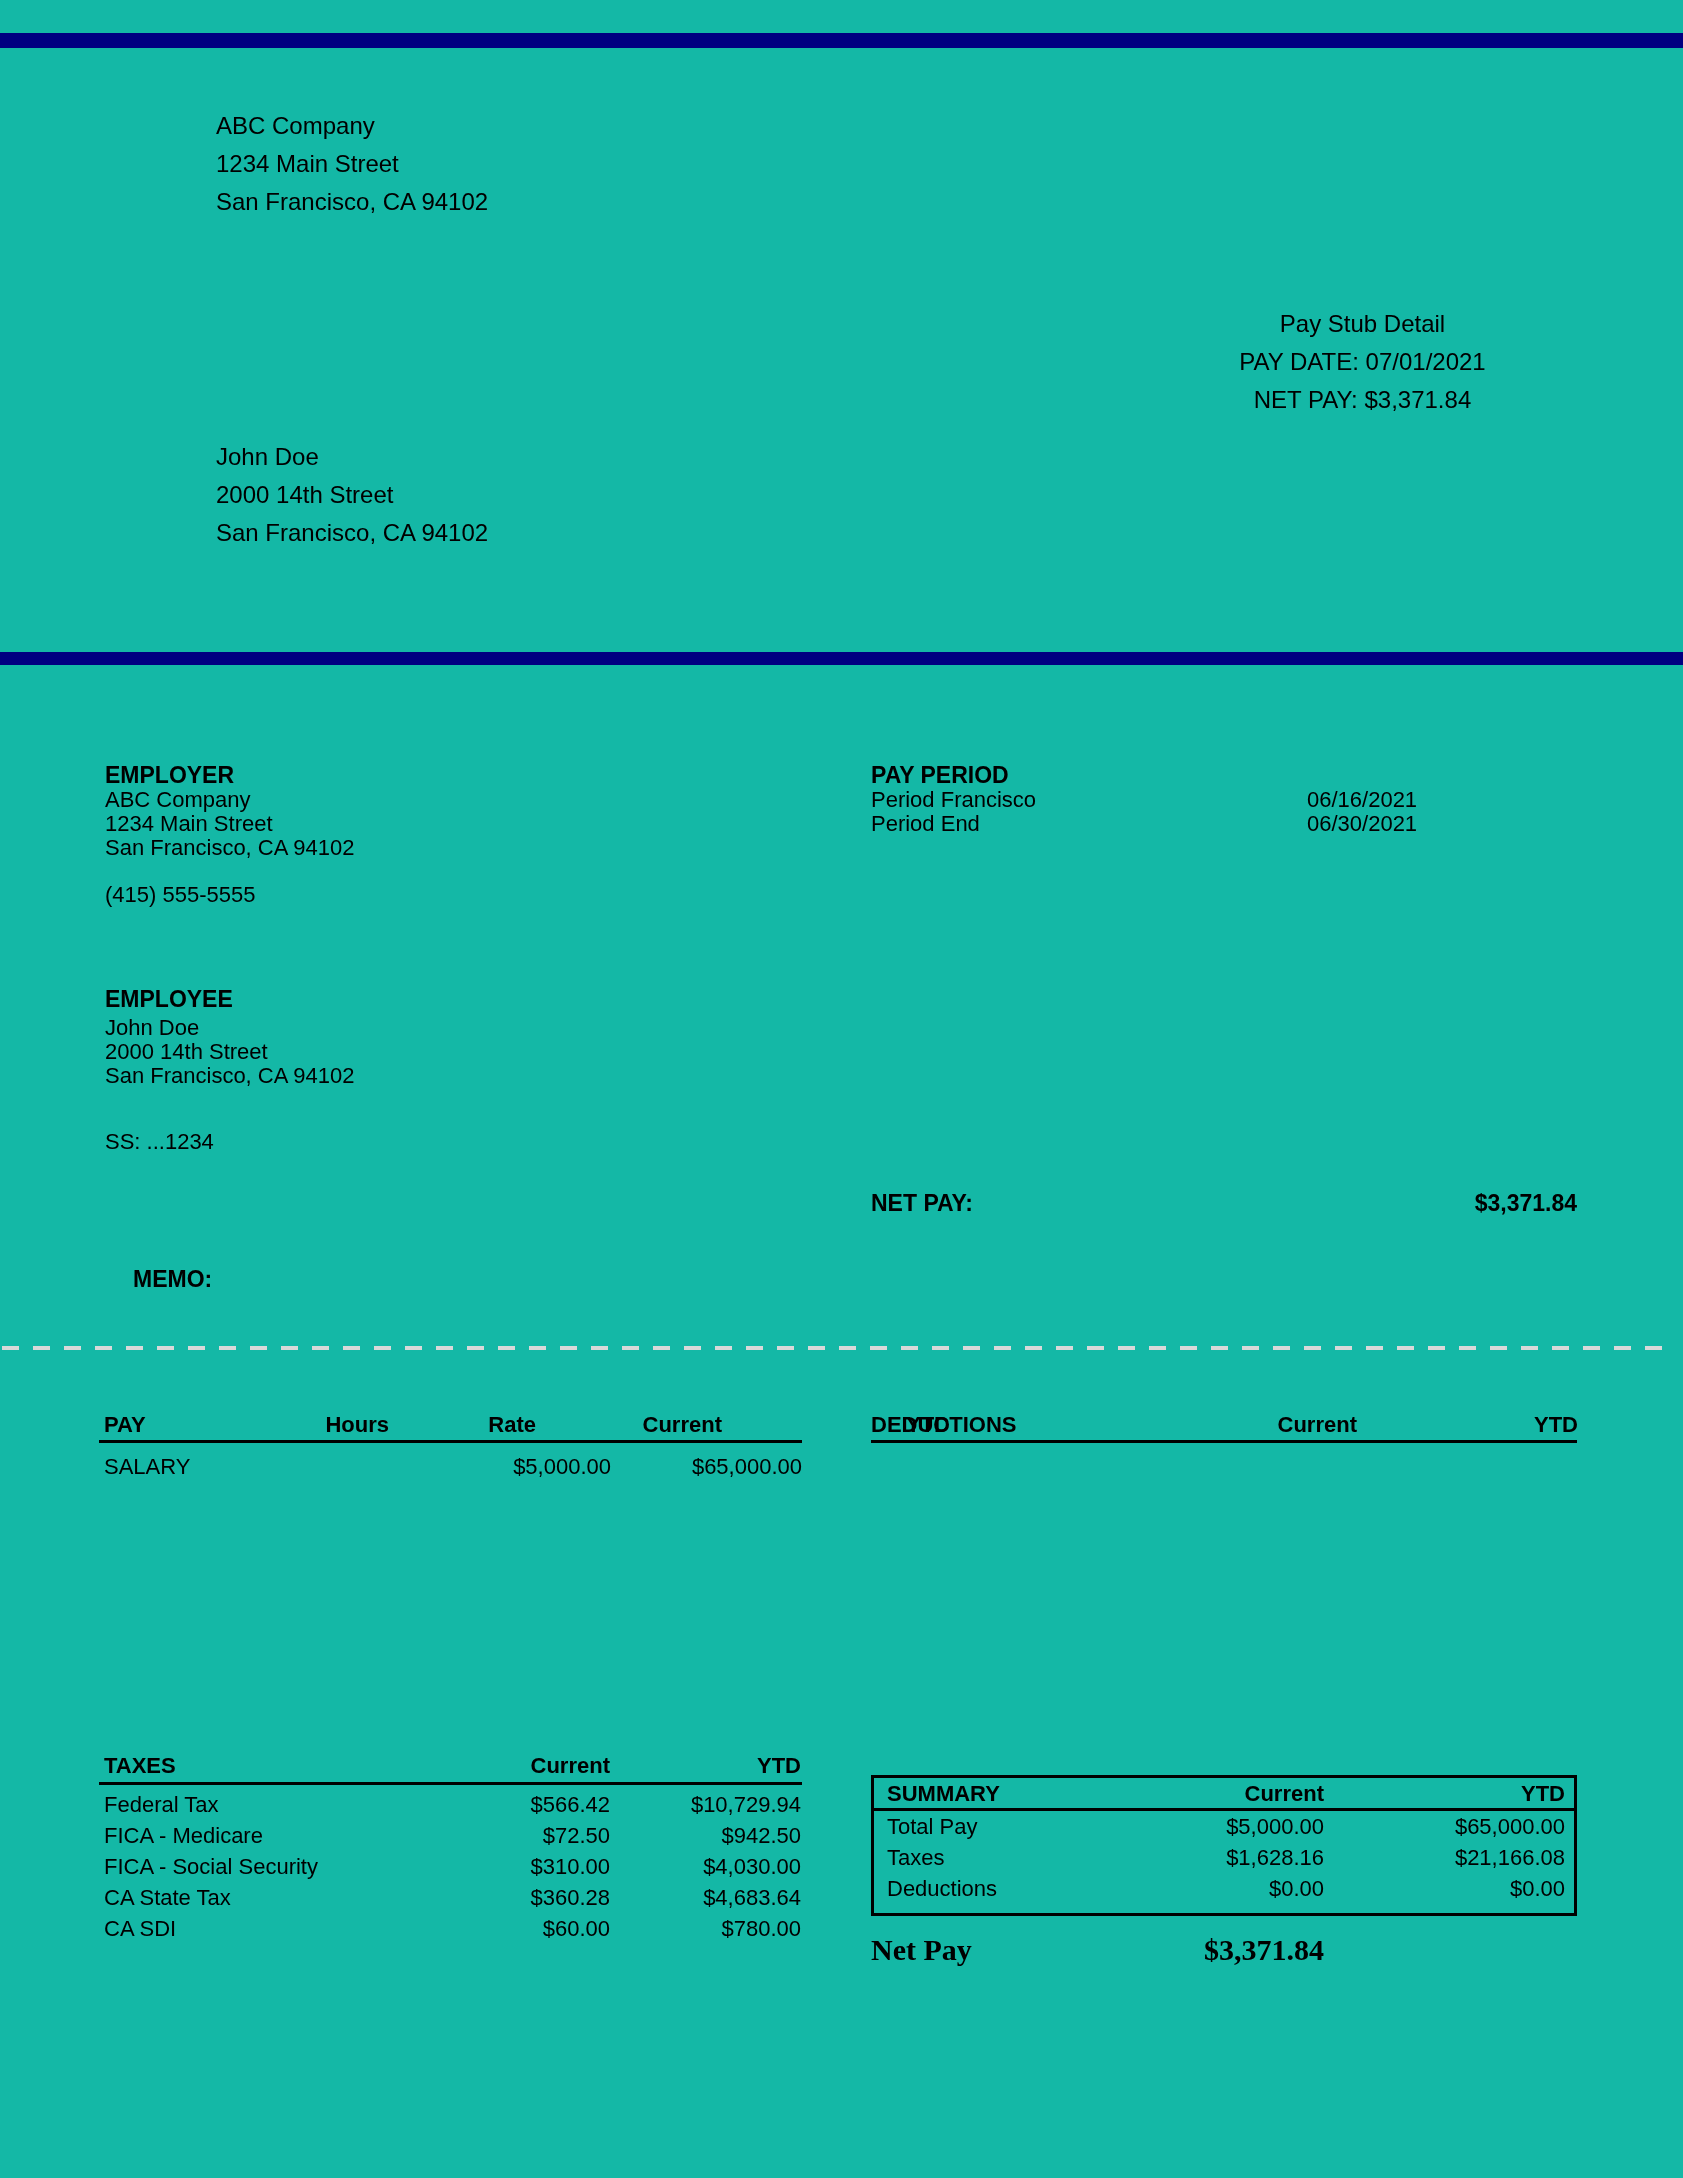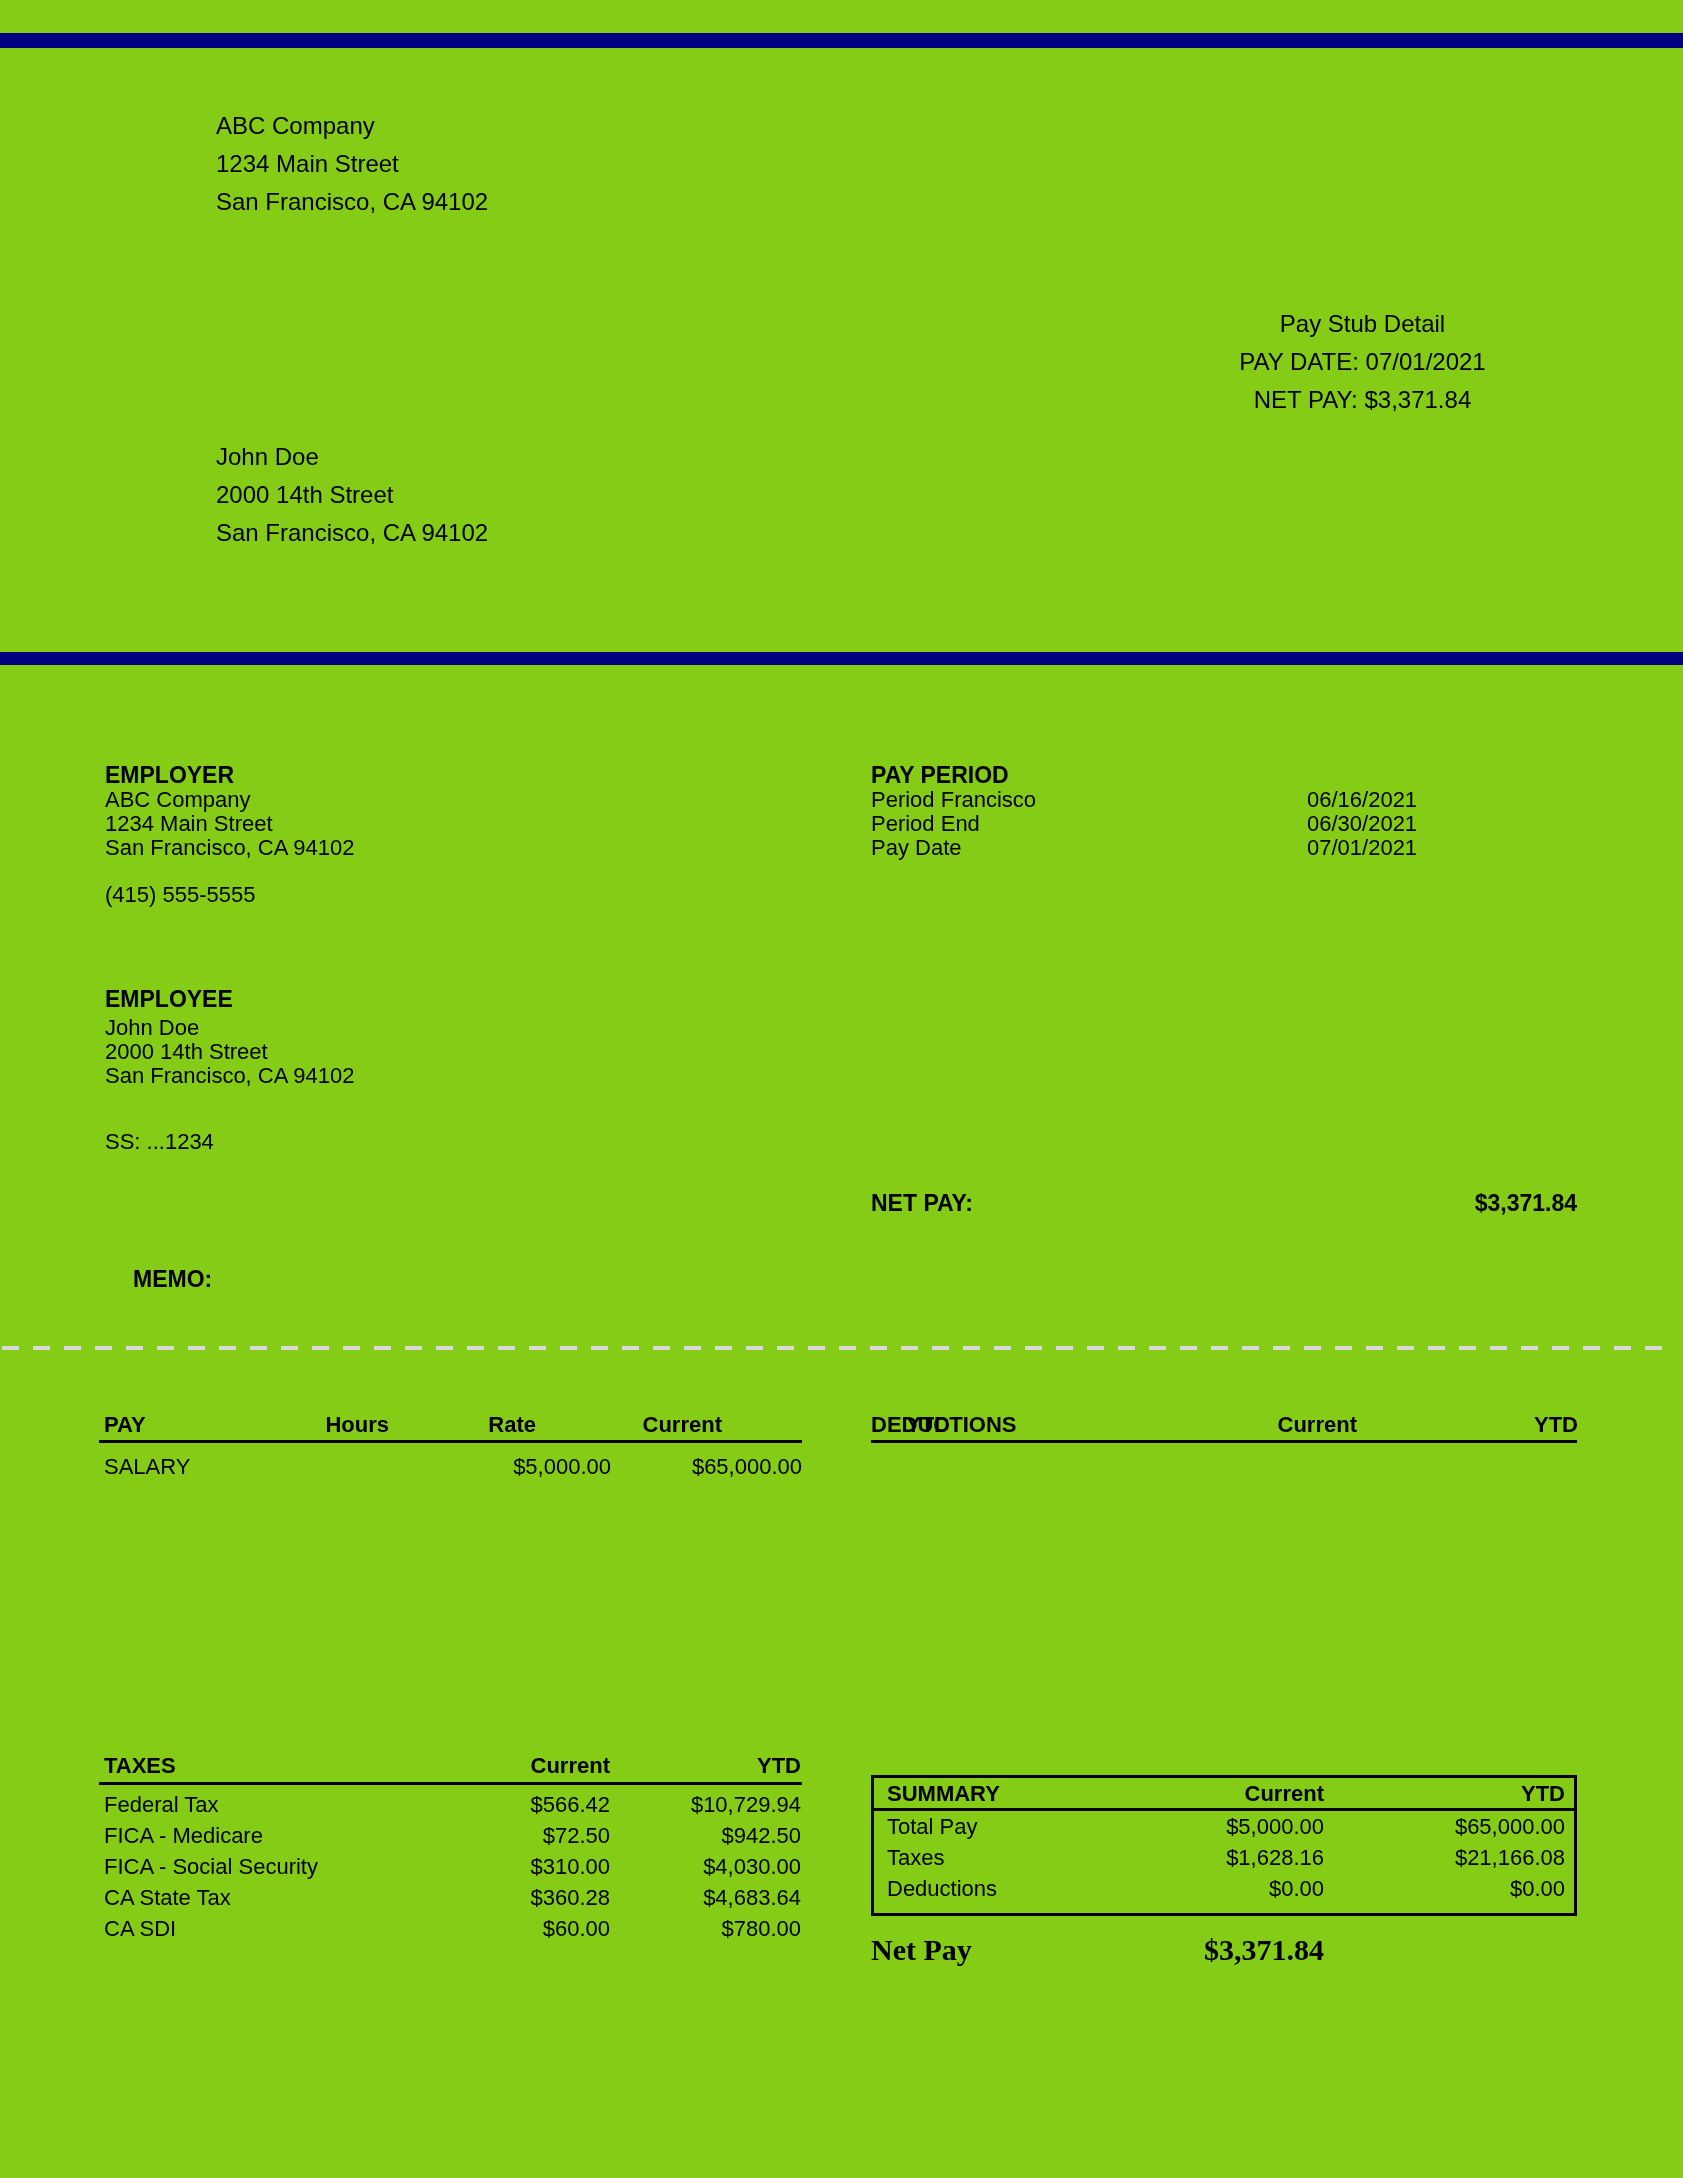--- a/index.html
+++ b/index.html
@@ -4,7 +4,7 @@
 <style>
   html,body { margin:0; padding:0; background:#ffffff; }
   .page {
-    position:relative; width:1683px; height:2178px; background:#84cc16;
+    position:relative; width:1683px; height:2178px; background:#14b8a6;
     font-family:"Liberation Sans", sans-serif; color:#000000; overflow:hidden;
   }
   .abs { position:absolute; }

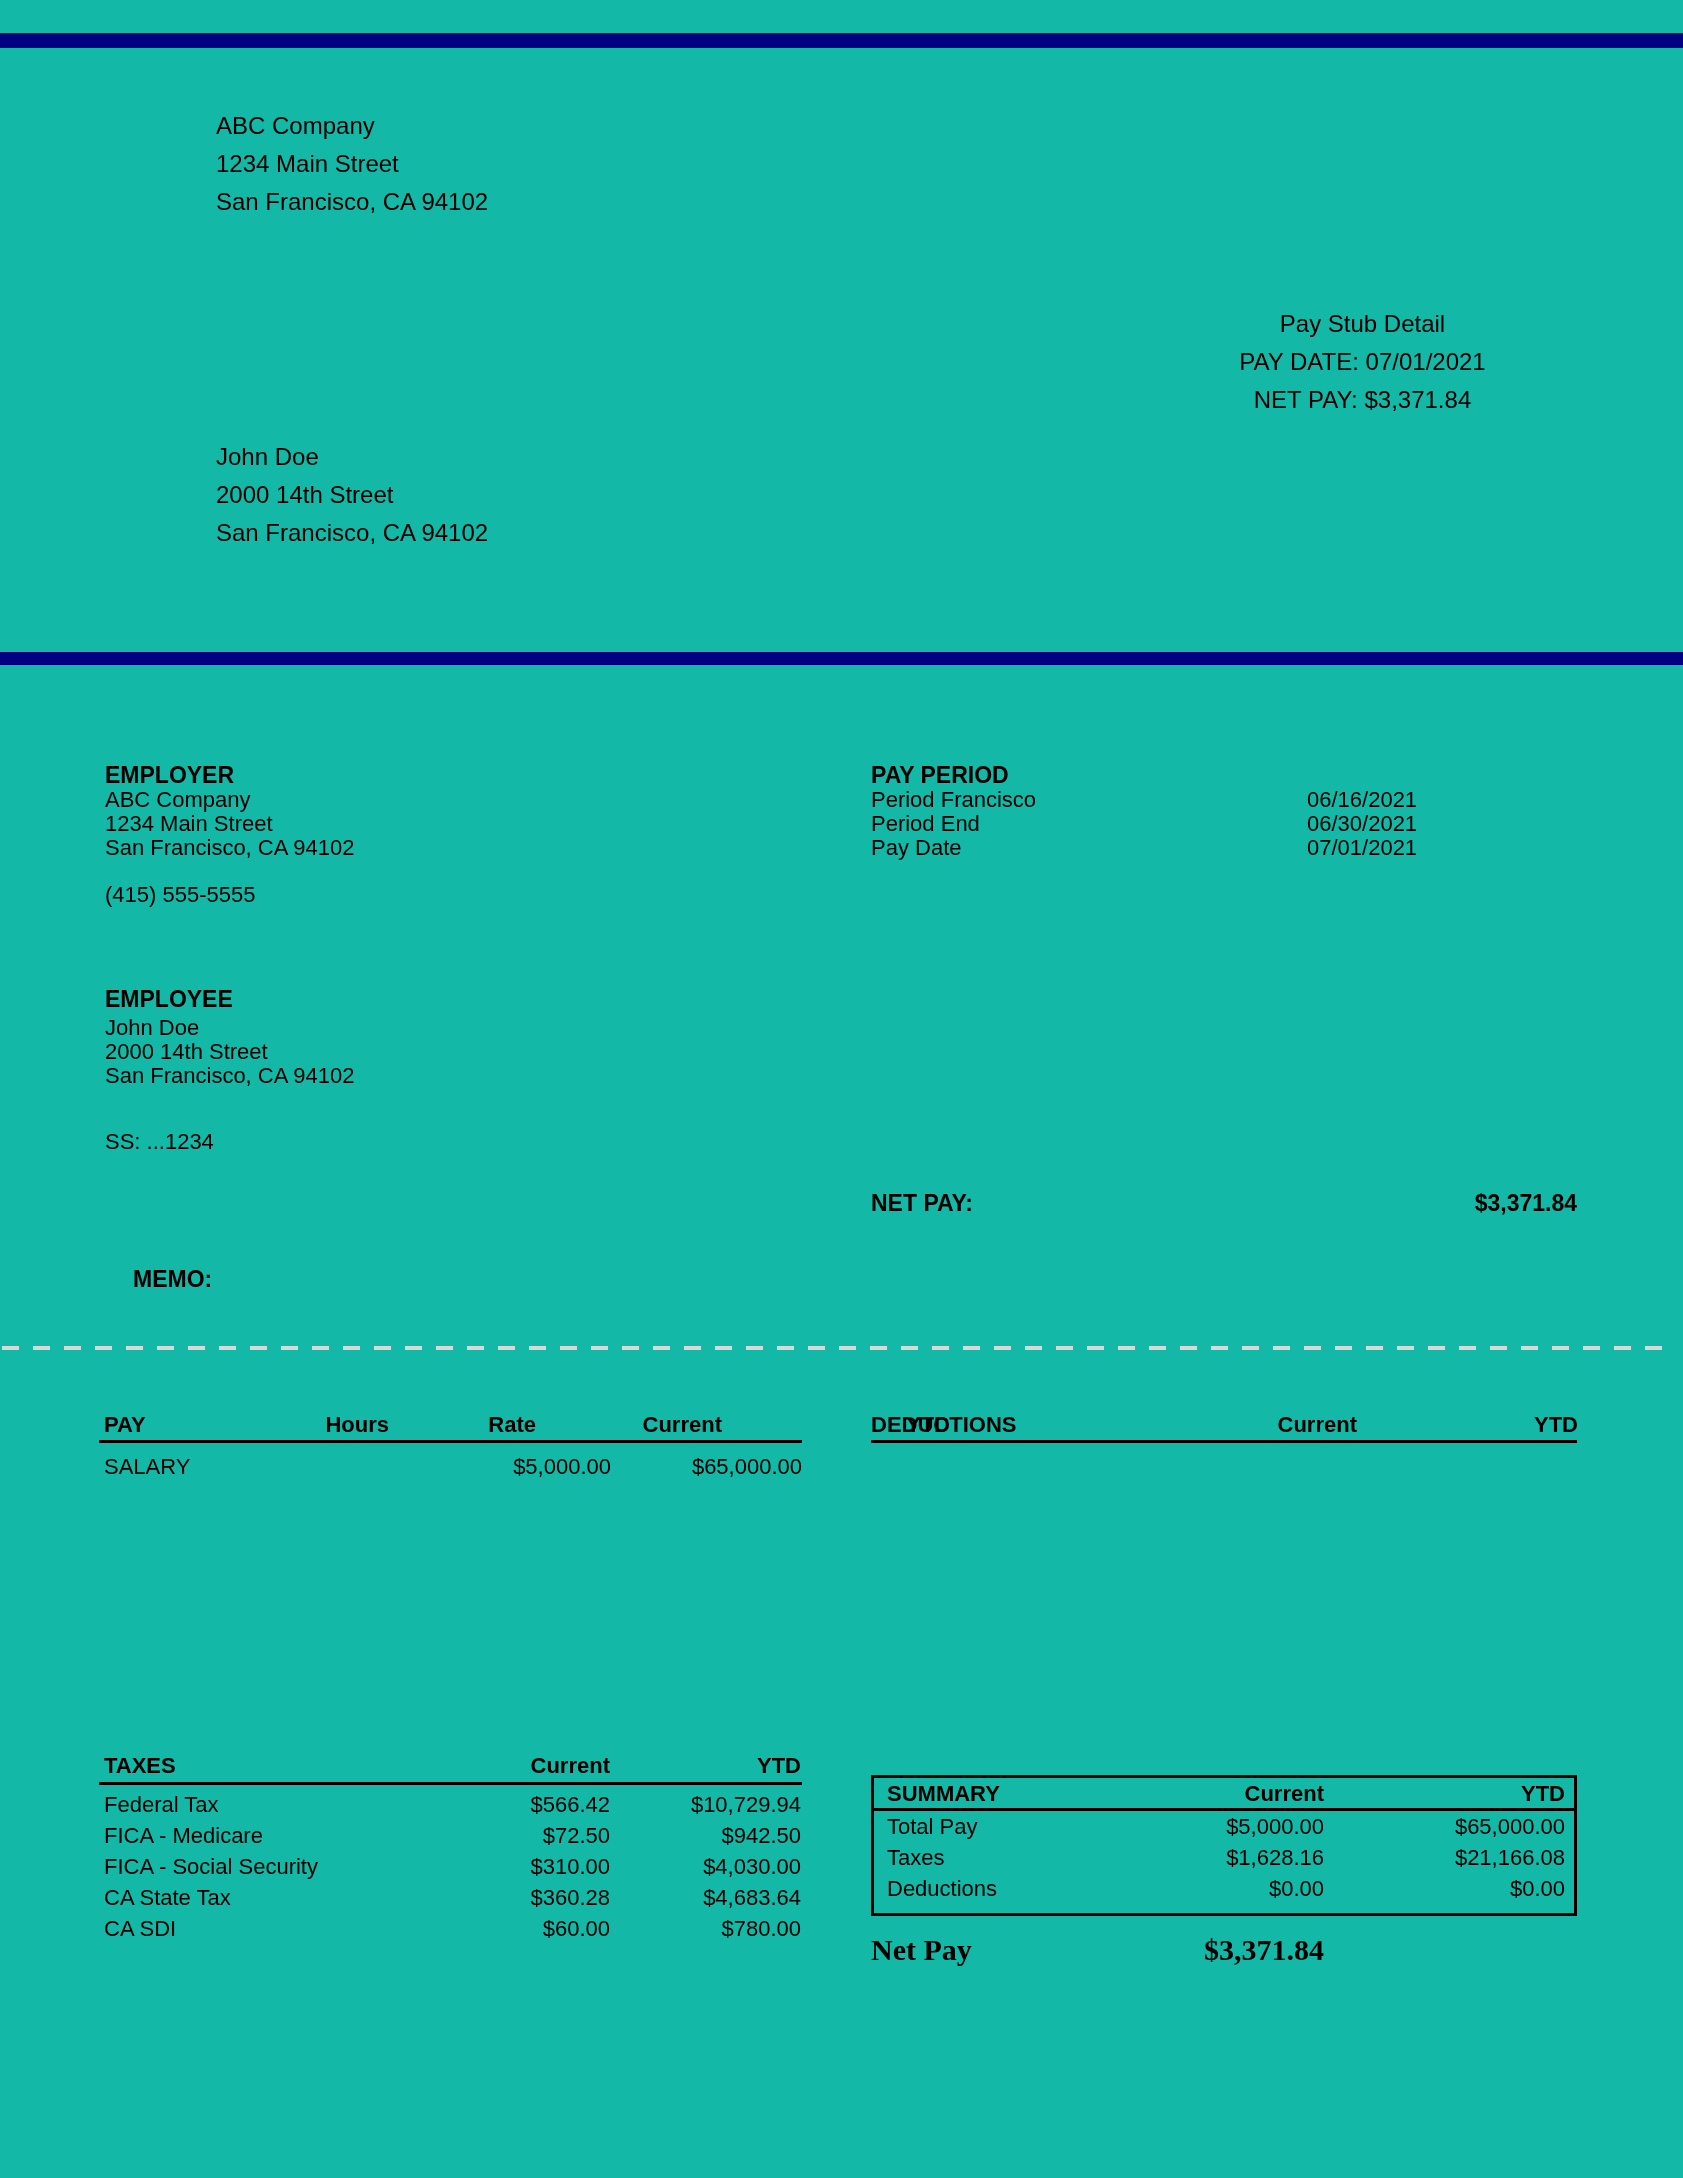--- a/index.html
+++ b/index.html
@@ -102,10 +102,6 @@
     <div class="pp-row">
       <span>Period End</span>
       <span class="pp-val">06/30/2021</span>
-    </div>
-    <div class="pp-row">
-      <span>Pay Date</span>
-      <span class="pp-val">07/01/2021</span>
     </div>
   </div>
 

